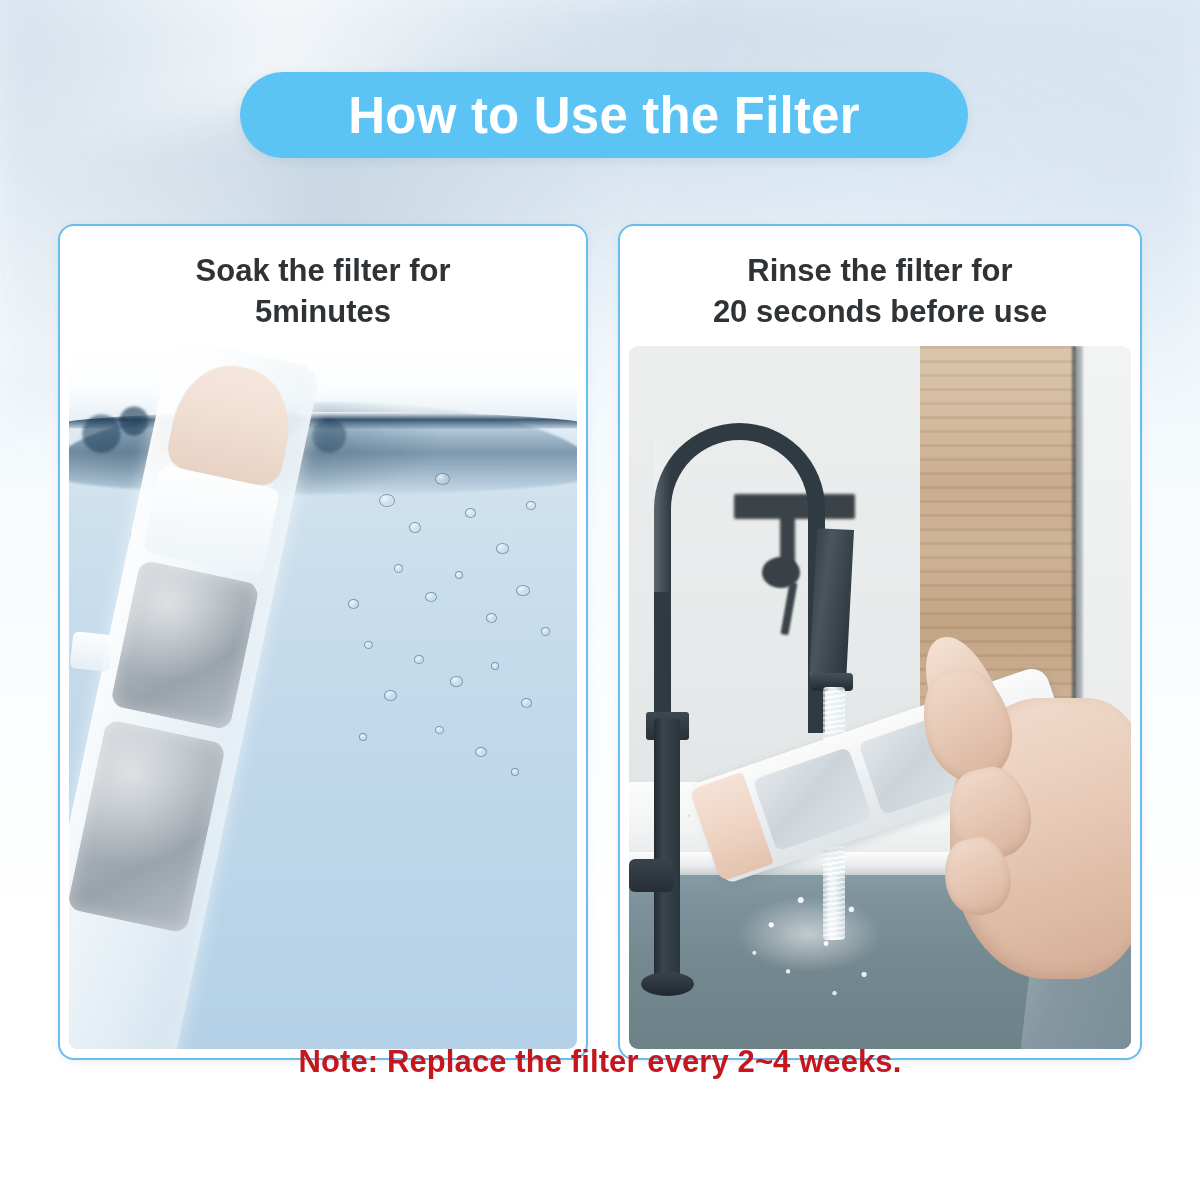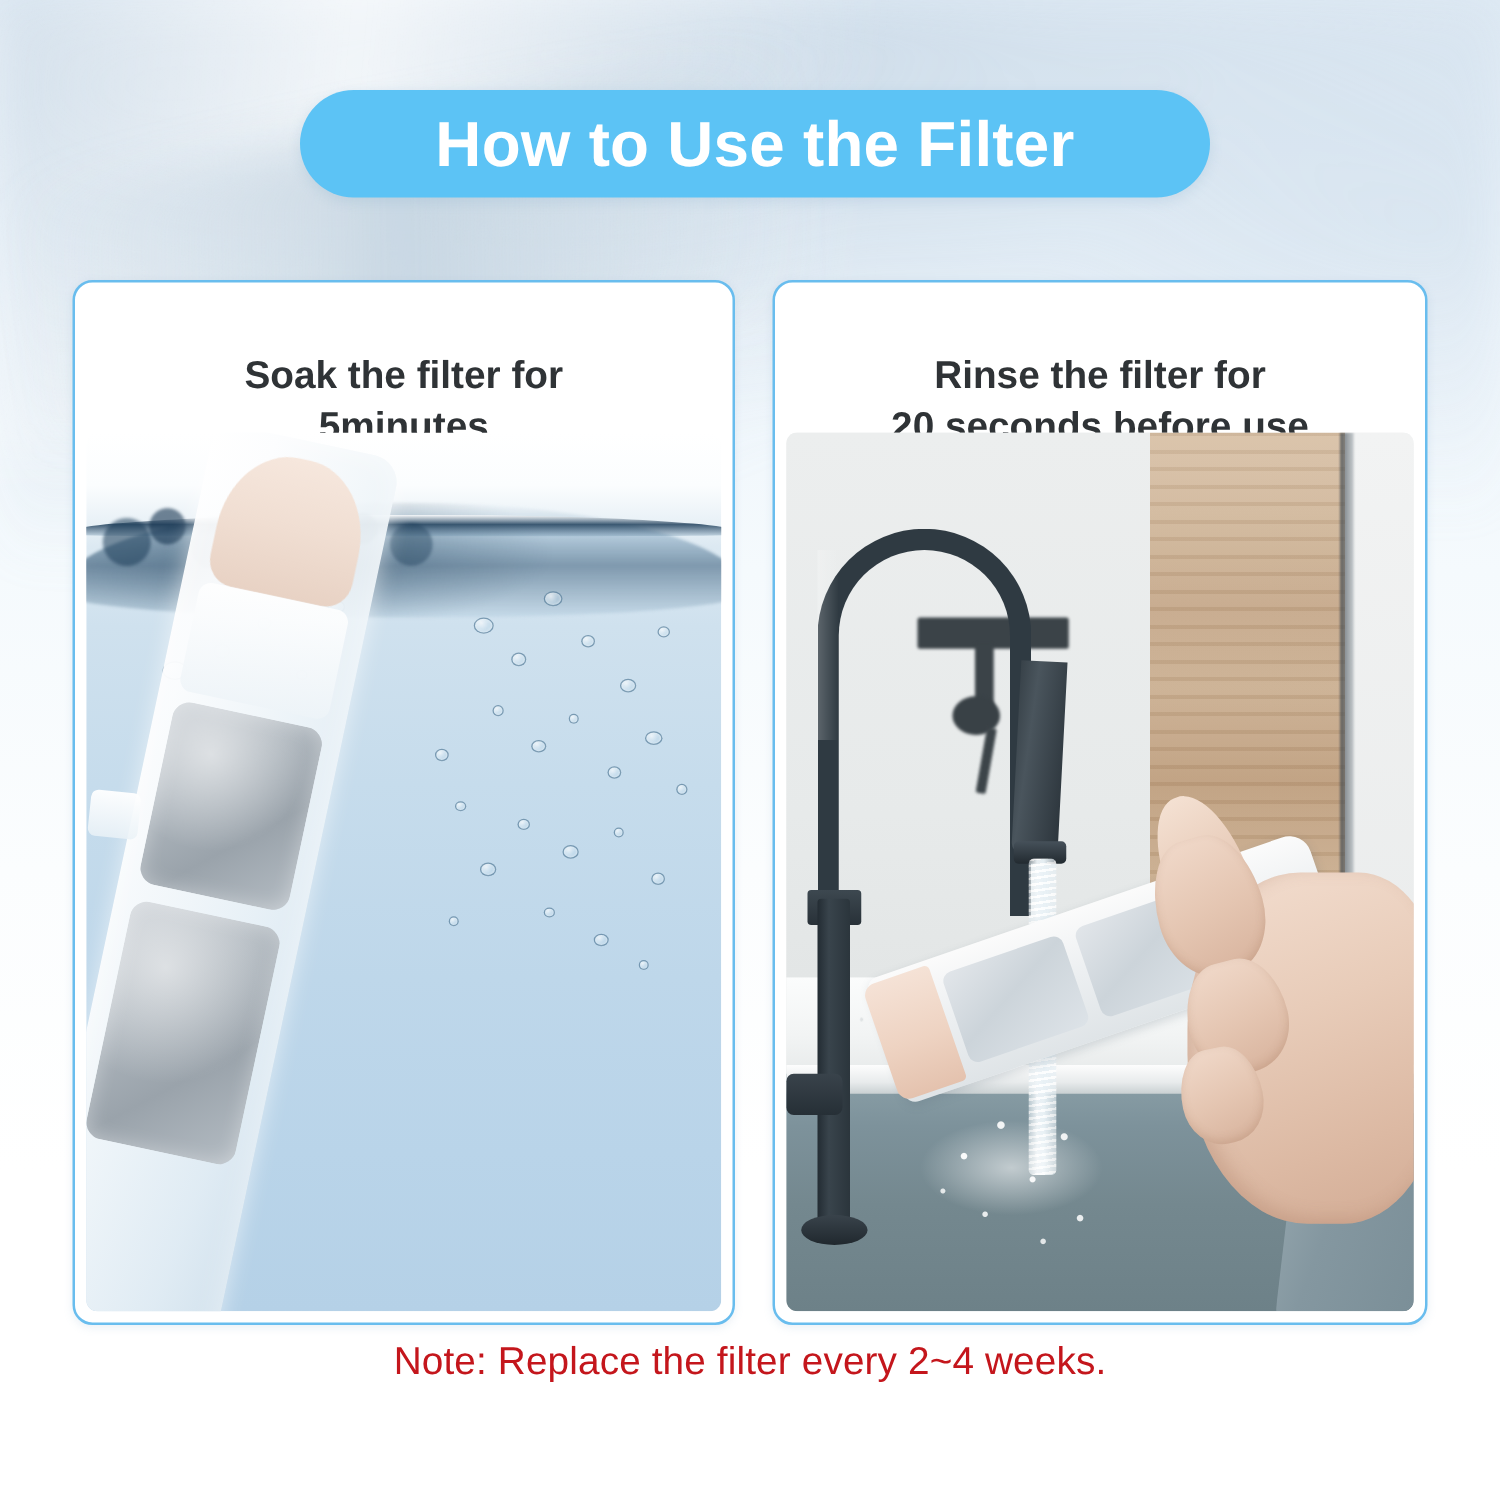--- a/index.html
+++ b/index.html
@@ -118,7 +118,6 @@
     white-space: pre-line;
     padding: 0 10px;
     box-sizing: border-box;
-    margin-top: 29px;
   }
 
   .photo {

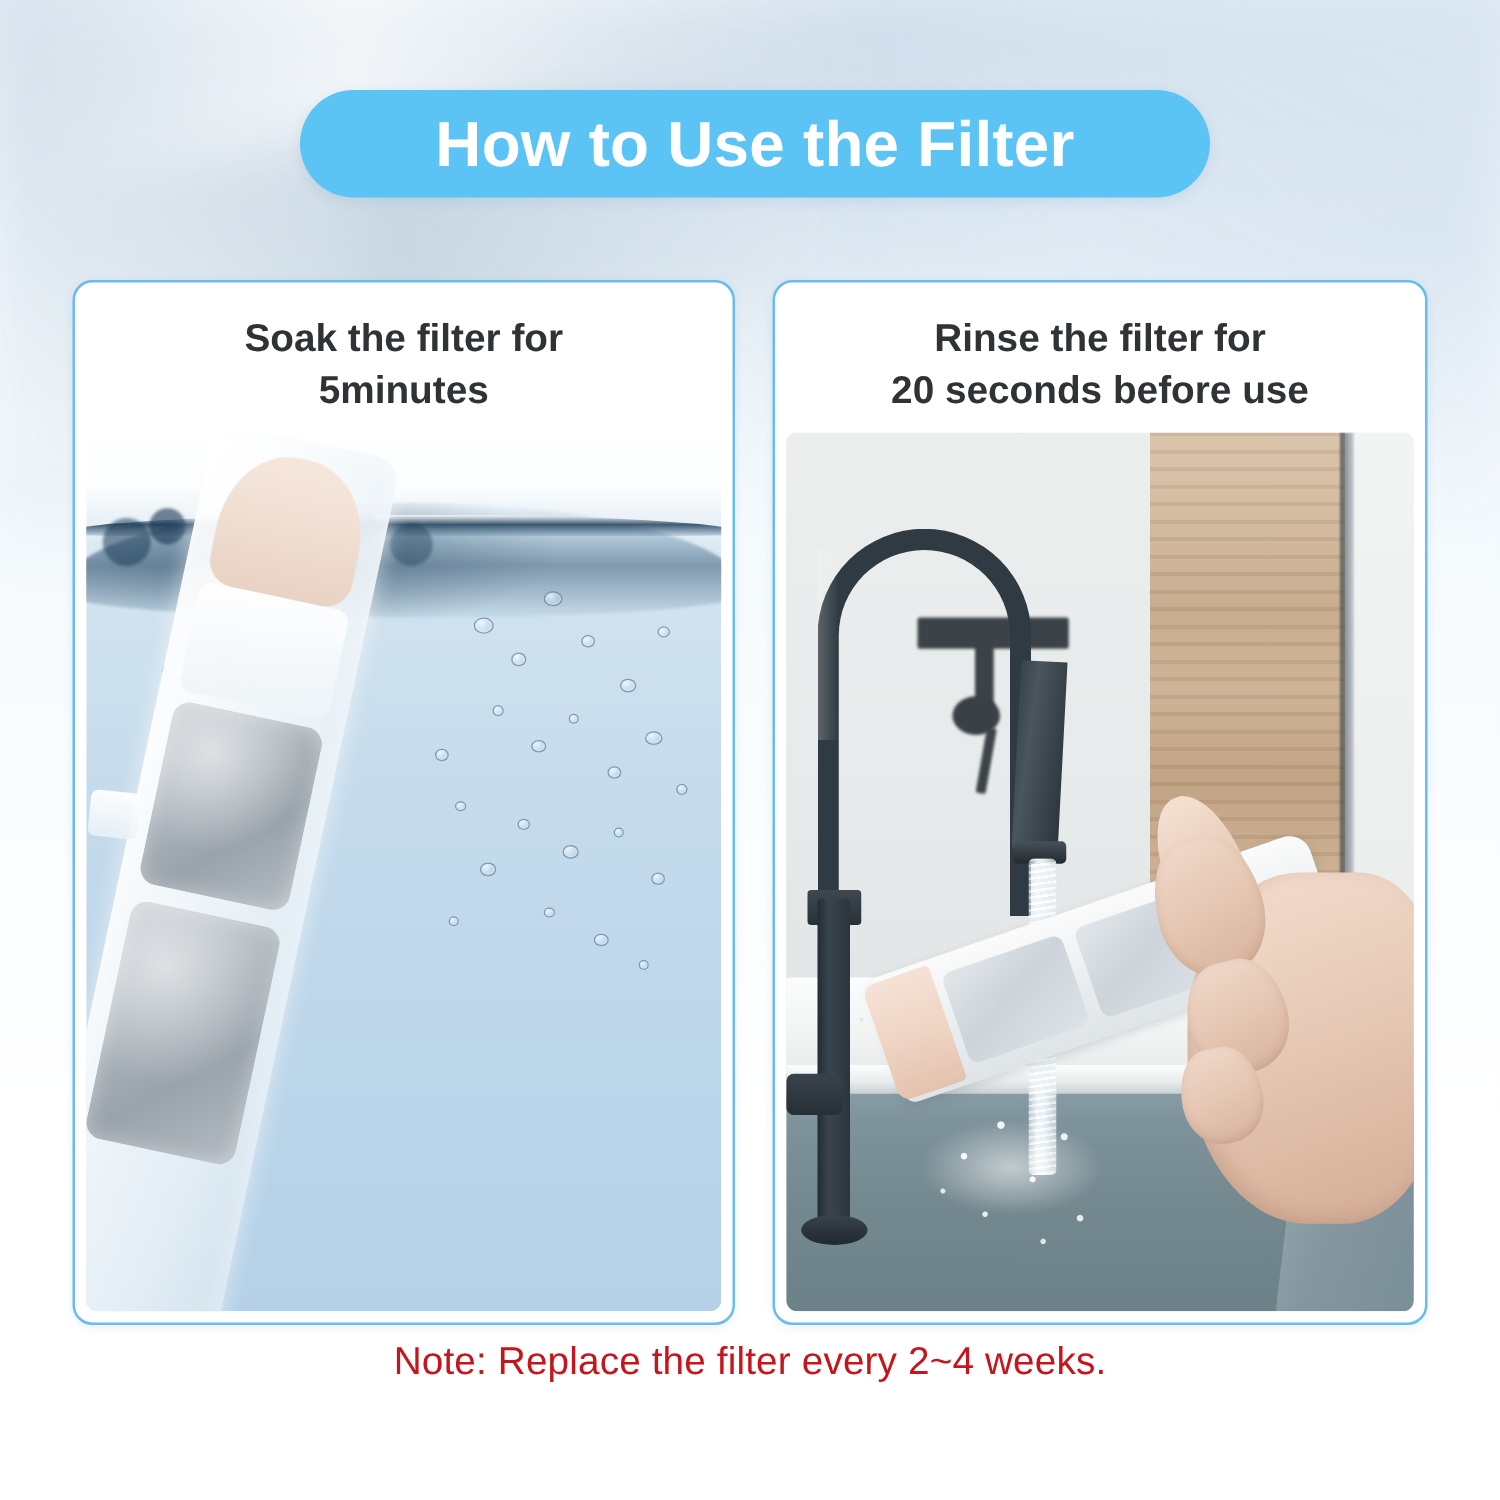--- a/index.html
+++ b/index.html
@@ -569,11 +569,11 @@
   .note {
     position: absolute;
     left: 0; right: 0;
-    top: 1071px;
+    top: 1044px;
     text-align: center;
     color: #c4161c;
     font-size: 31px;
-    font-weight: normal;
+    font-weight: bold;
     letter-spacing: .1px;
     white-space: nowrap;
   }

